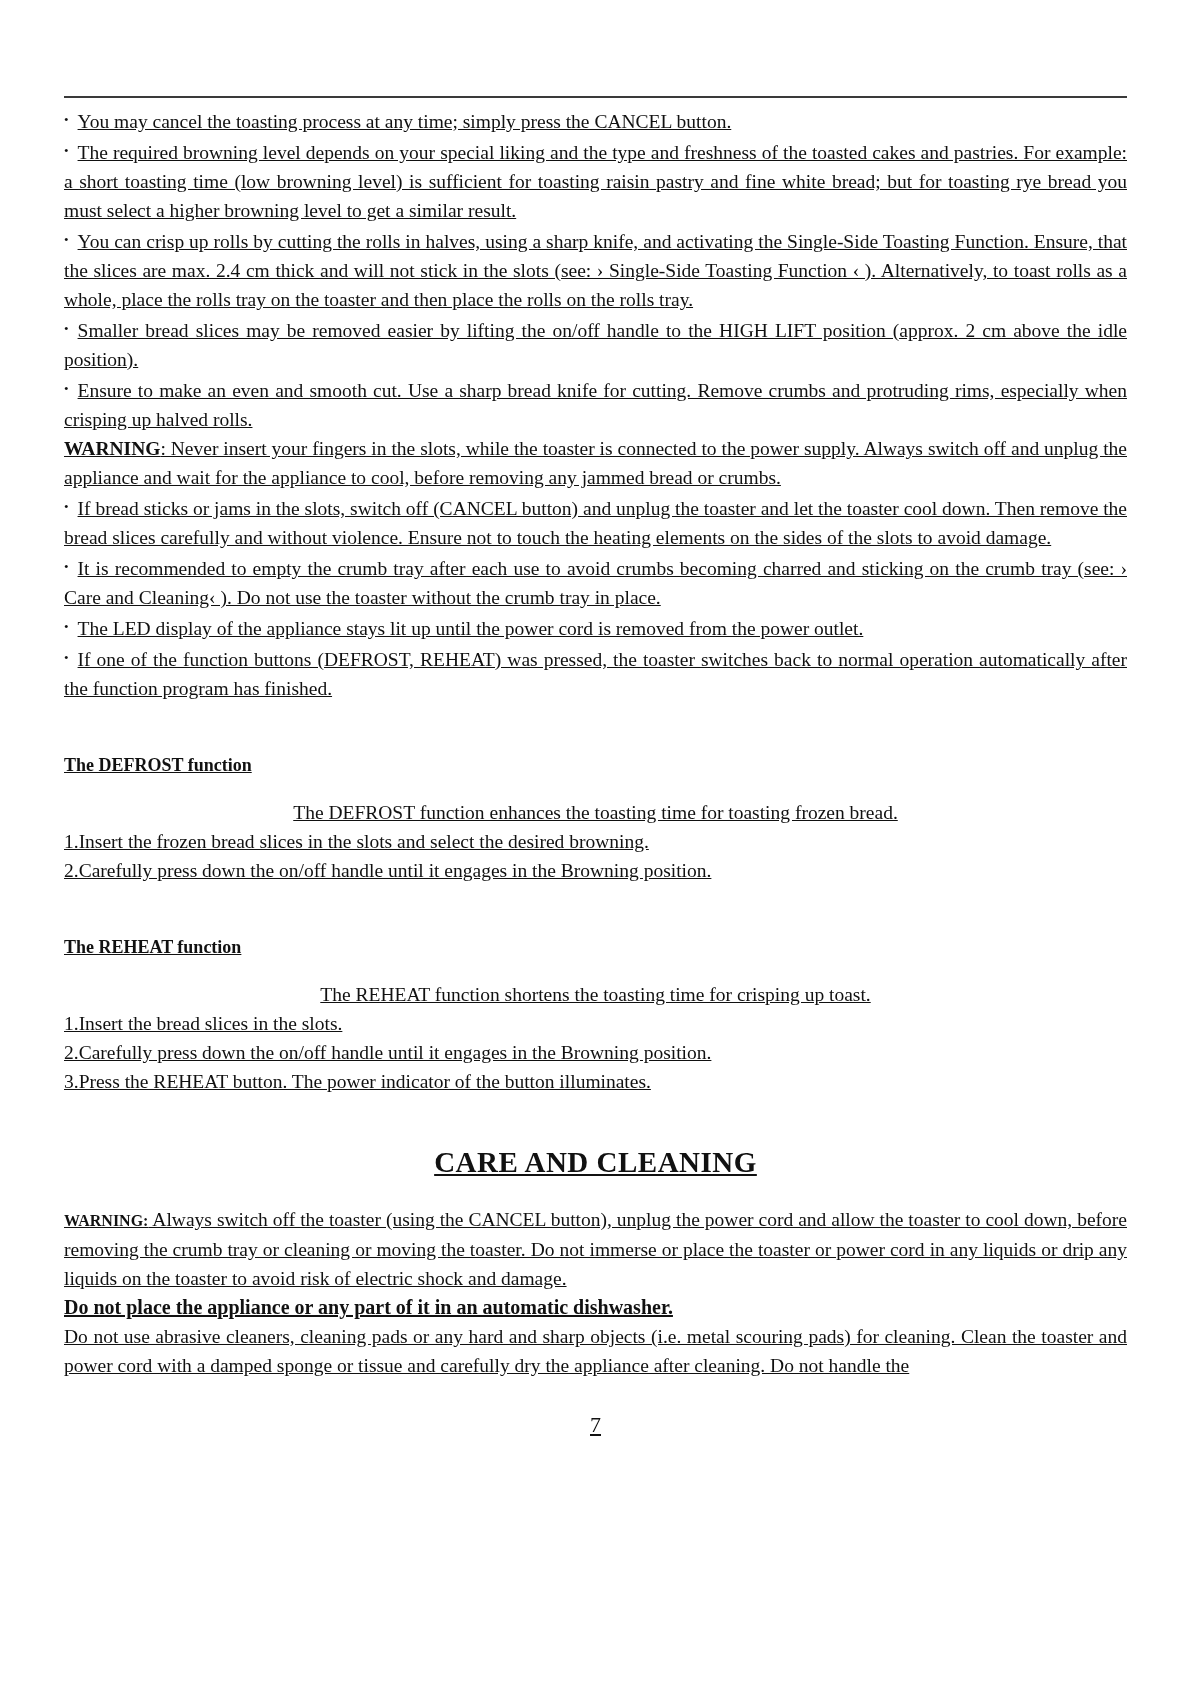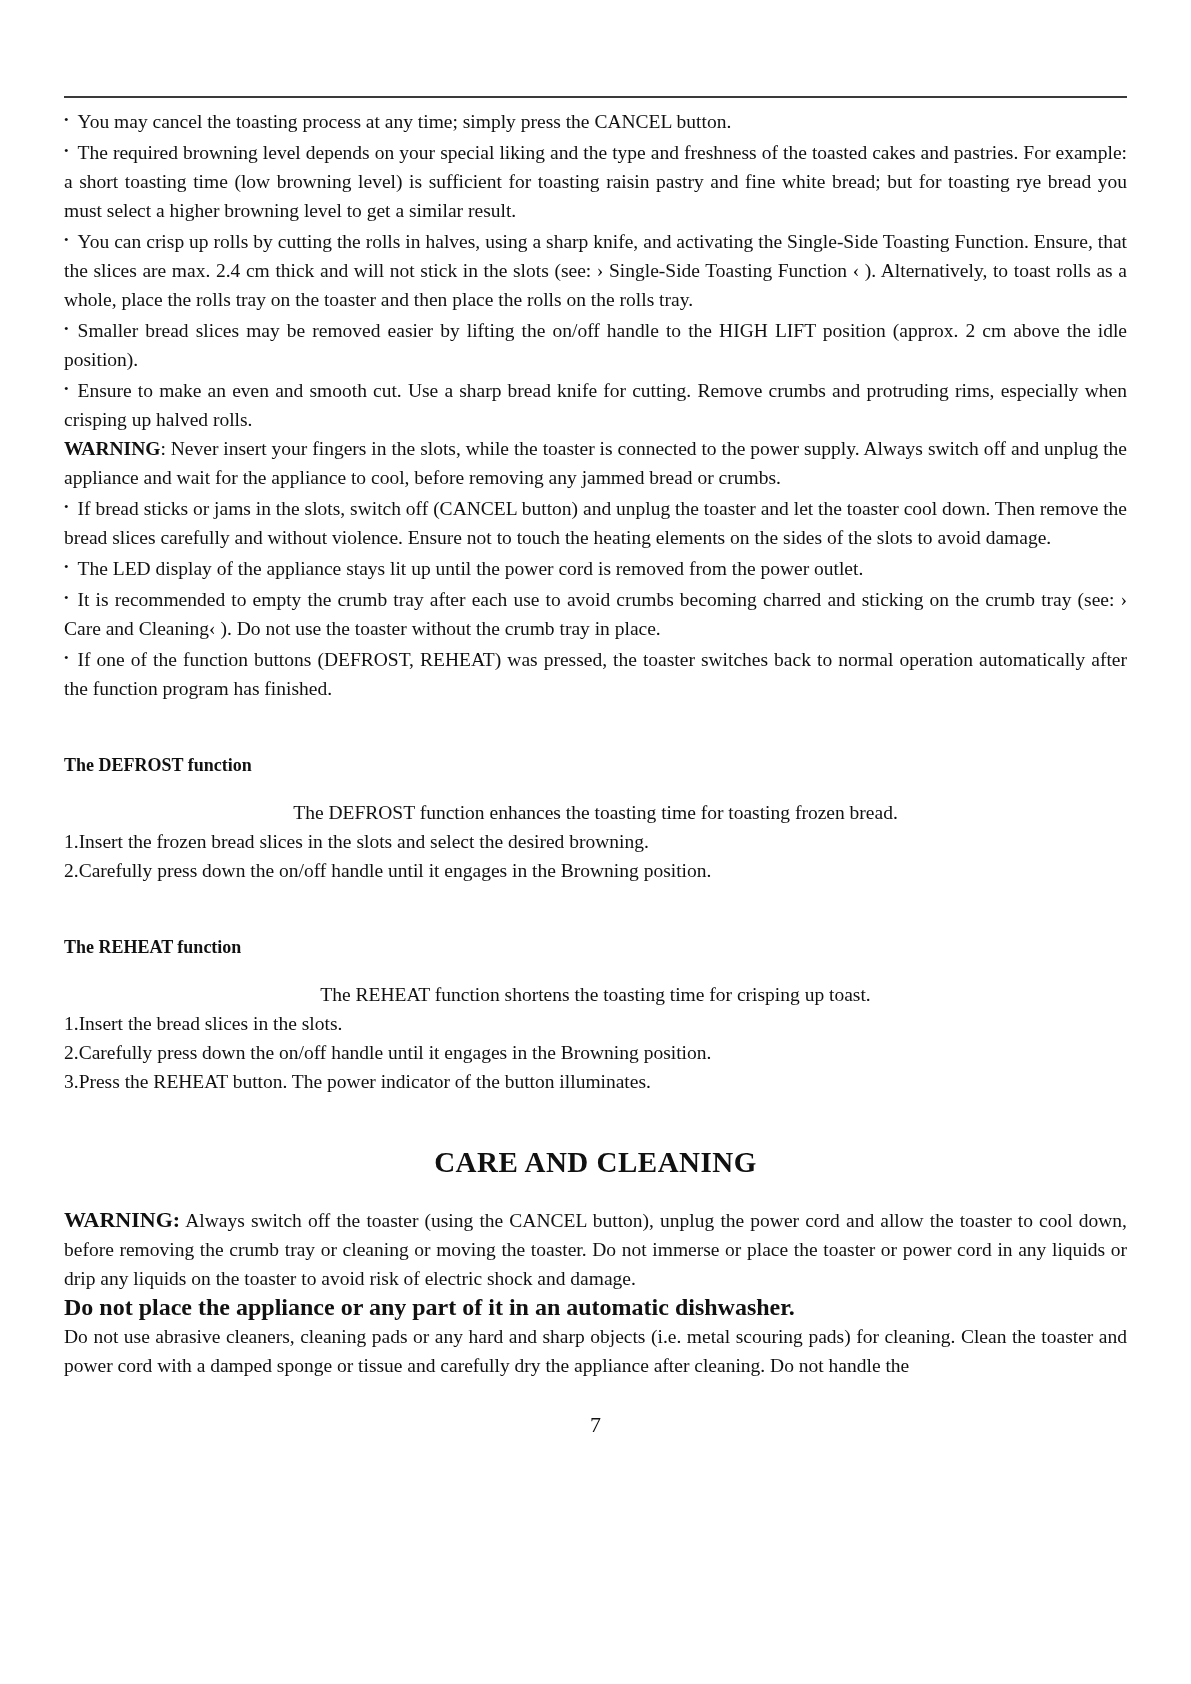--- a/index.html
+++ b/index.html
@@ -14,6 +14,7 @@
     font-family: "Liberation Serif", serif;
     color: #111111;
     overflow: hidden;
+    text-decoration: underline;
   }
   .top-rule {
     border: none;

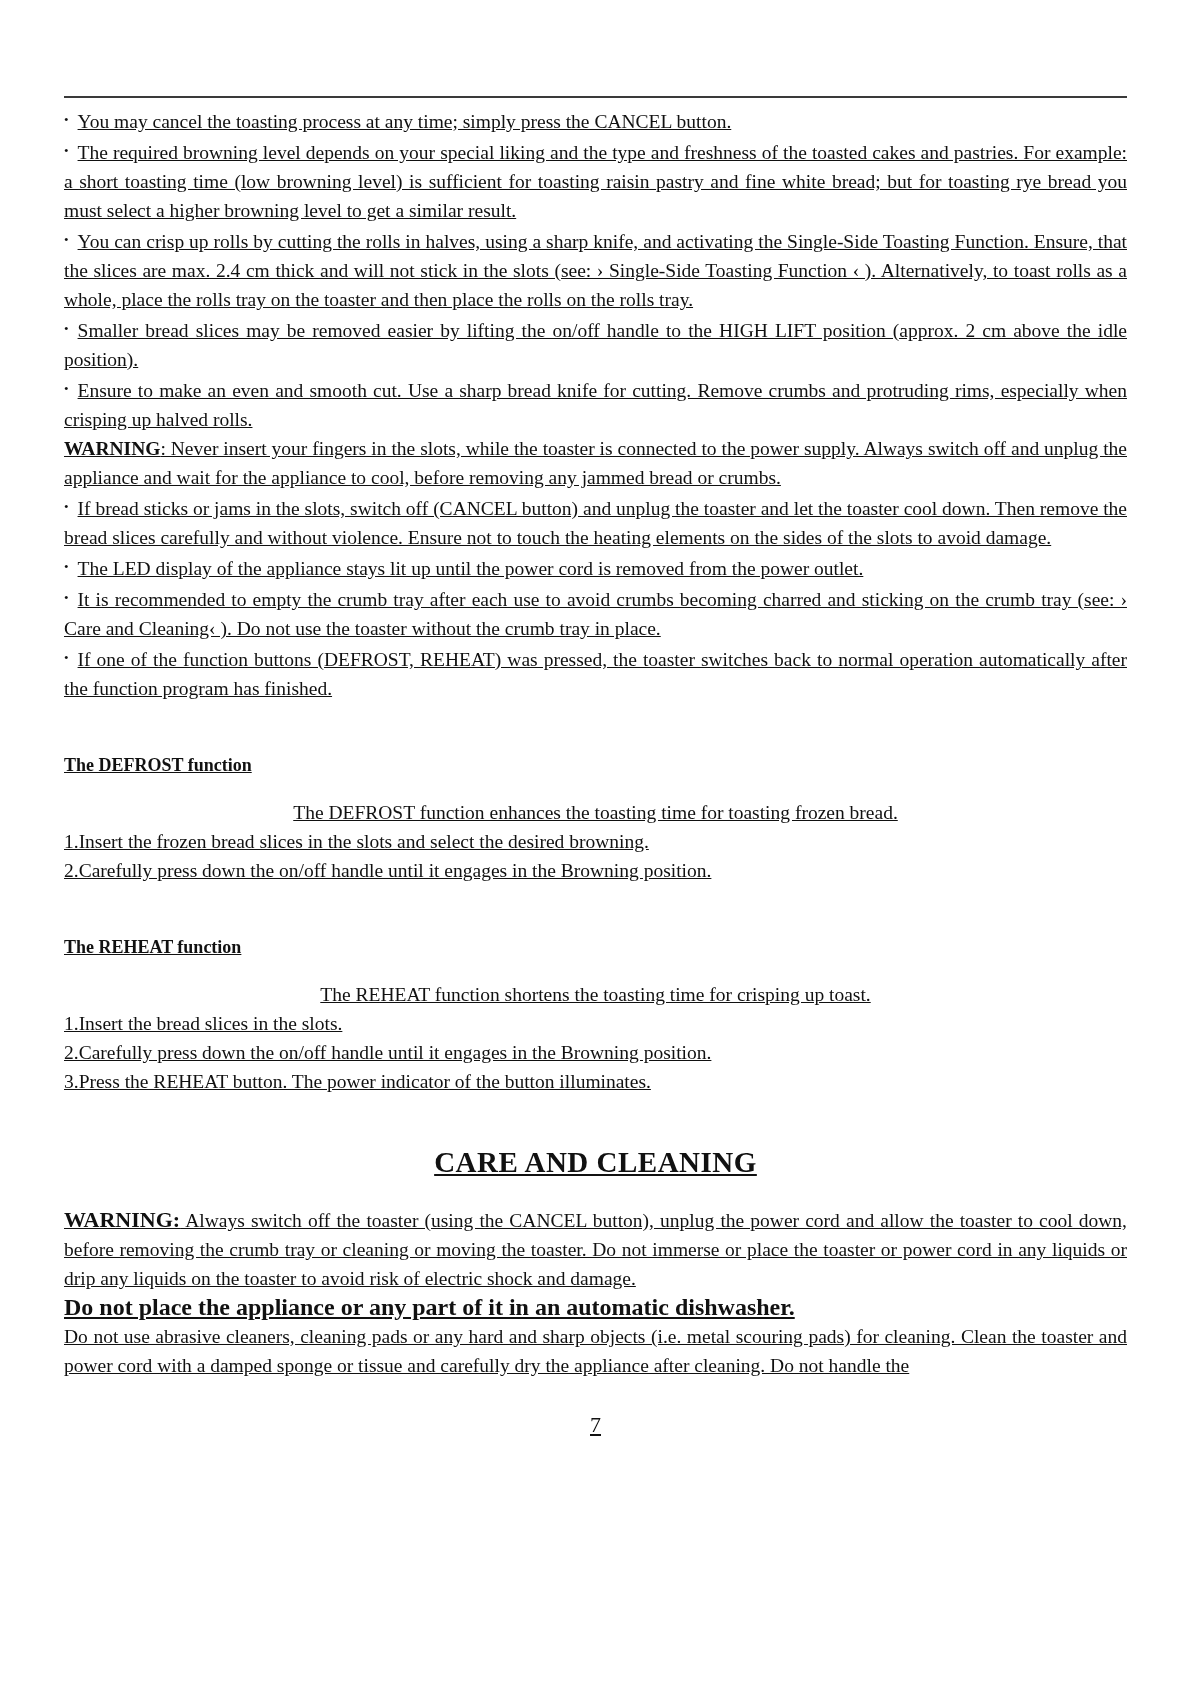--- a/index.html
+++ b/index.html
@@ -89,9 +89,9 @@
 
   <p class="body-text"><span class="bullet-mark">•</span><span>If bread sticks or jams in the slots, switch off (CANCEL button) and unplug the toaster and let the toaster cool down. Then remove the bread slices carefully and without violence. Ensure not to touch the heating elements on the sides of the slots to avoid damage.</span></p>
 
+  <p class="body-text"><span class="bullet-mark">•</span><span>It is recommended to empty the crumb tray after each use to avoid crumbs becoming charred and sticking on the crumb tray (see: › Care and Cleaning‹ ). Do not use the toaster without the crumb tray in place.</span></p>
+
   <p class="body-text"><span class="bullet-mark">•</span><span>The LED display of the appliance stays lit up until the power cord is removed from the power outlet.</span></p>
-
-  <p class="body-text"><span class="bullet-mark">•</span><span>It is recommended to empty the crumb tray after each use to avoid crumbs becoming charred and sticking on the crumb tray (see: › Care and Cleaning‹ ). Do not use the toaster without the crumb tray in place.</span></p>
 
   <p class="body-text"><span class="bullet-mark">•</span><span>If one of the function buttons (DEFROST, REHEAT) was pressed, the toaster switches back to normal operation automatically after the function program has finished.</span></p>
 

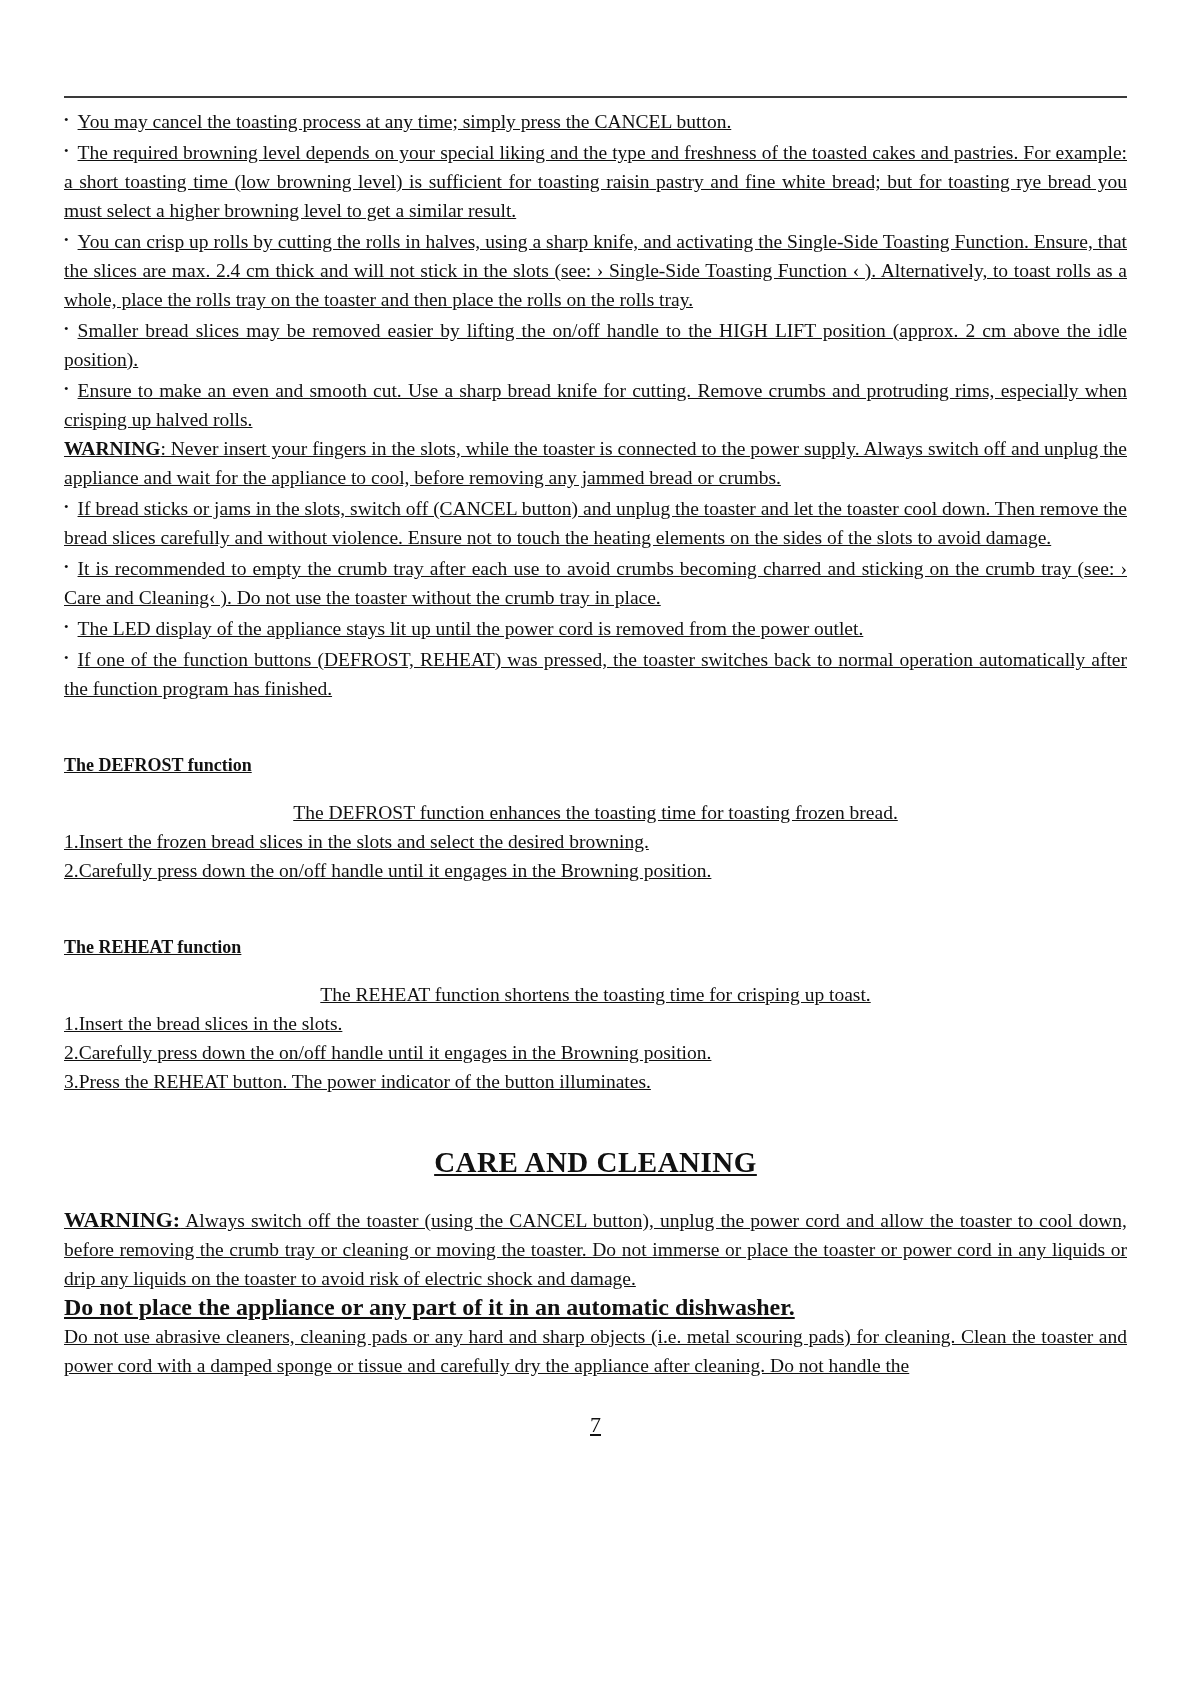--- a/index.html
+++ b/index.html
@@ -50,7 +50,7 @@
   }
   .warning-label-large {
     font-weight: bold;
-    font-size: 22px;
+    font-size: 16px;
   }
   .care-warning { margin-top: 4px; }
   .bold-line {

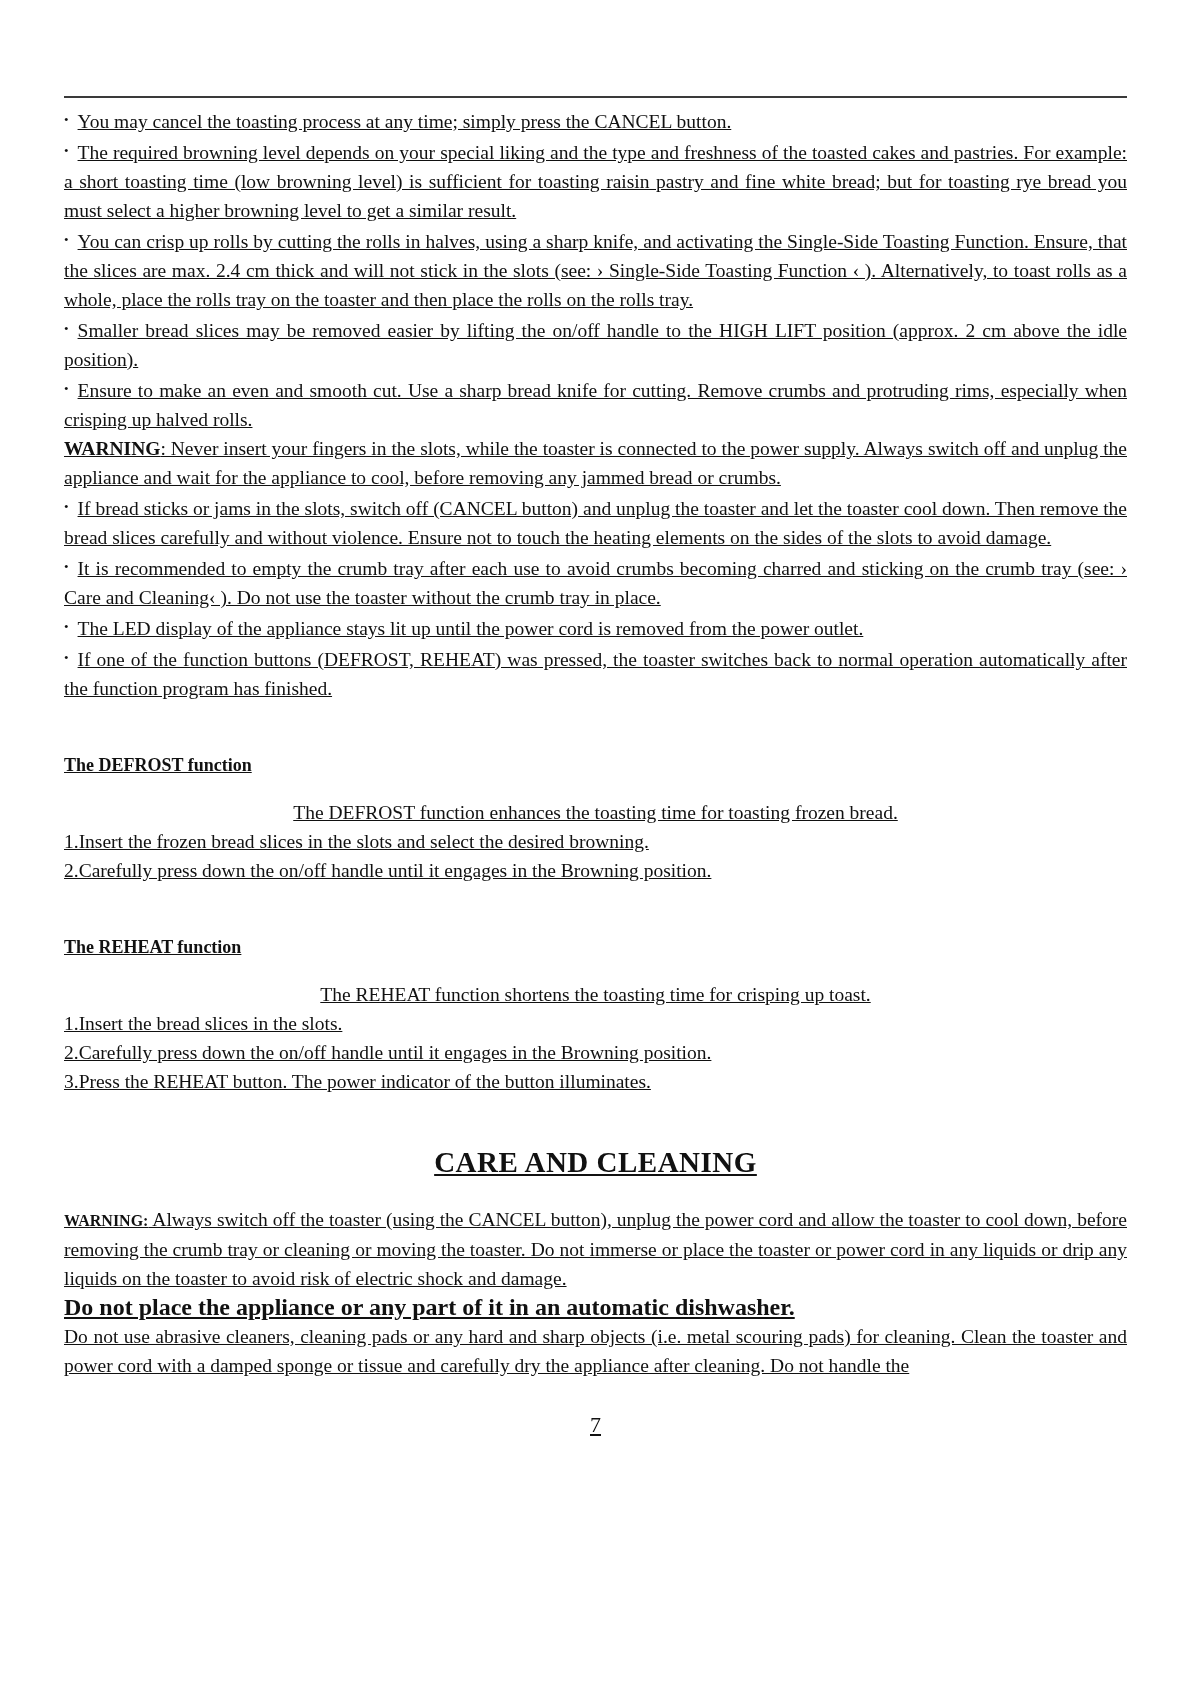--- a/index.html
+++ b/index.html
@@ -55,7 +55,7 @@
   .care-warning { margin-top: 4px; }
   .bold-line {
     font-weight: bold;
-    font-size: 24px;
+    font-size: 20px;
     line-height: 29px;
     margin: 0;
     text-align: left;

